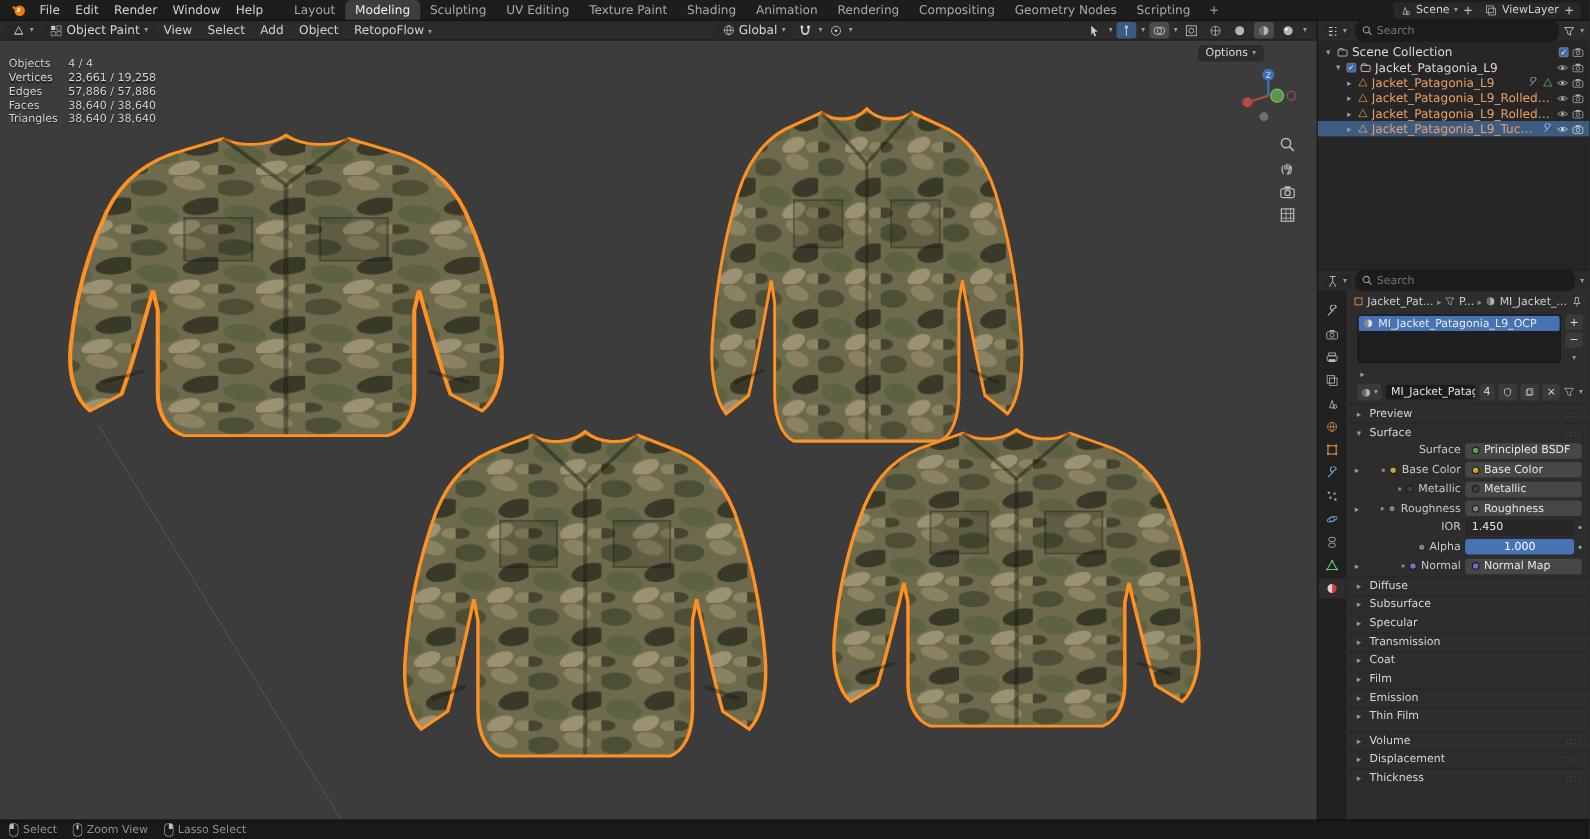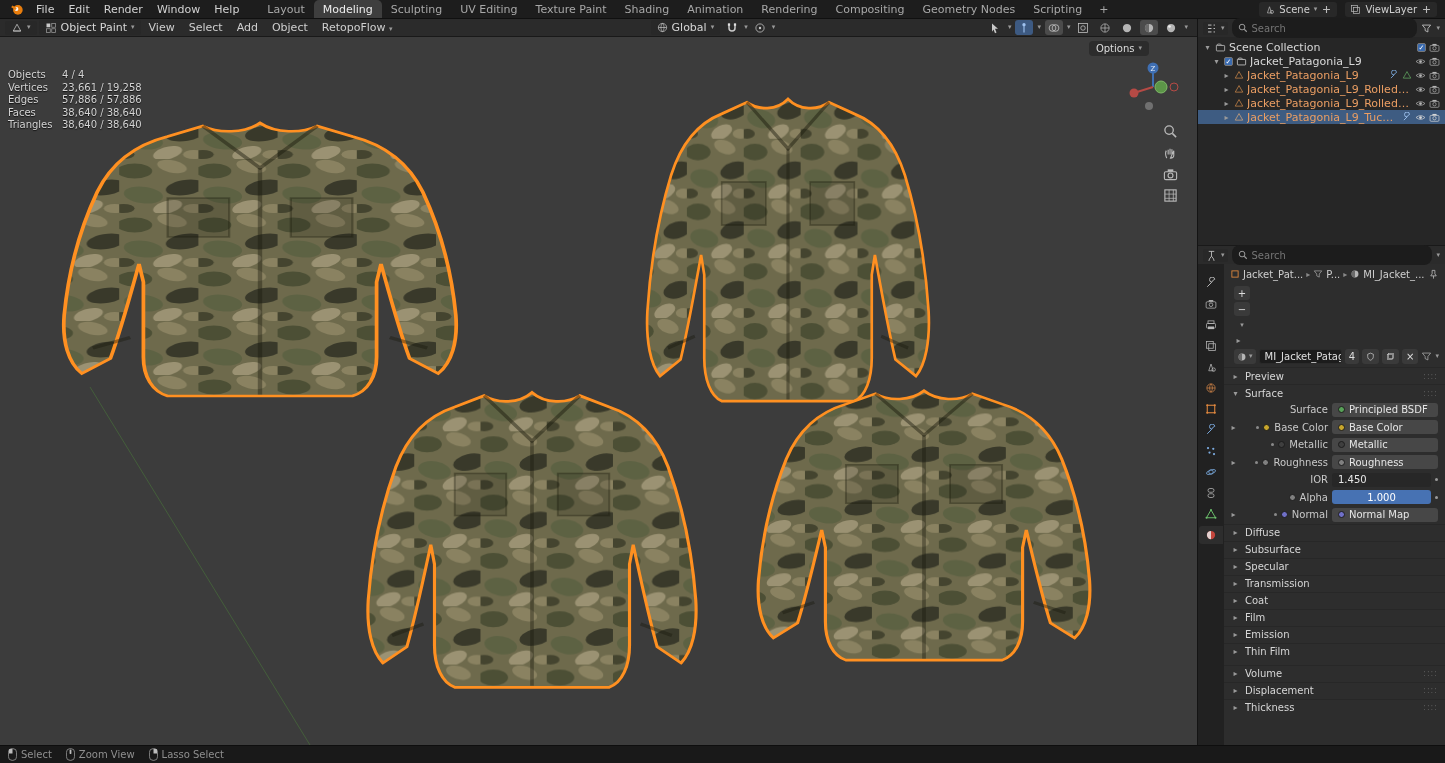--- a/index.html
+++ b/index.html
@@ -15,7 +15,7 @@
   .ws-tab{display:flex;align-items:center;padding:0 9px;color:#a8a8a8;border-radius:5px 5px 0 0;white-space:nowrap}
   .ws-tab.active{background:#3e3e3e;color:#ededed}
   .ws-add{display:flex;align-items:center;padding:0 8px;color:#a8a8a8}
-  .topbar-right{margin-left:auto;display:flex;align-items:center;gap:8px;padding-right:8px}
+  .topbar-right{margin-left:auto;display:flex;align-items:center;padding-right:8px}
   .widget{display:flex;align-items:center;gap:4px;background:#282828;border-radius:3px;height:15px;padding:0 5px;font-size:10px;color:#d0d0d0}
   .caret{font-size:7px;color:#9a9a9a;line-height:1}
 

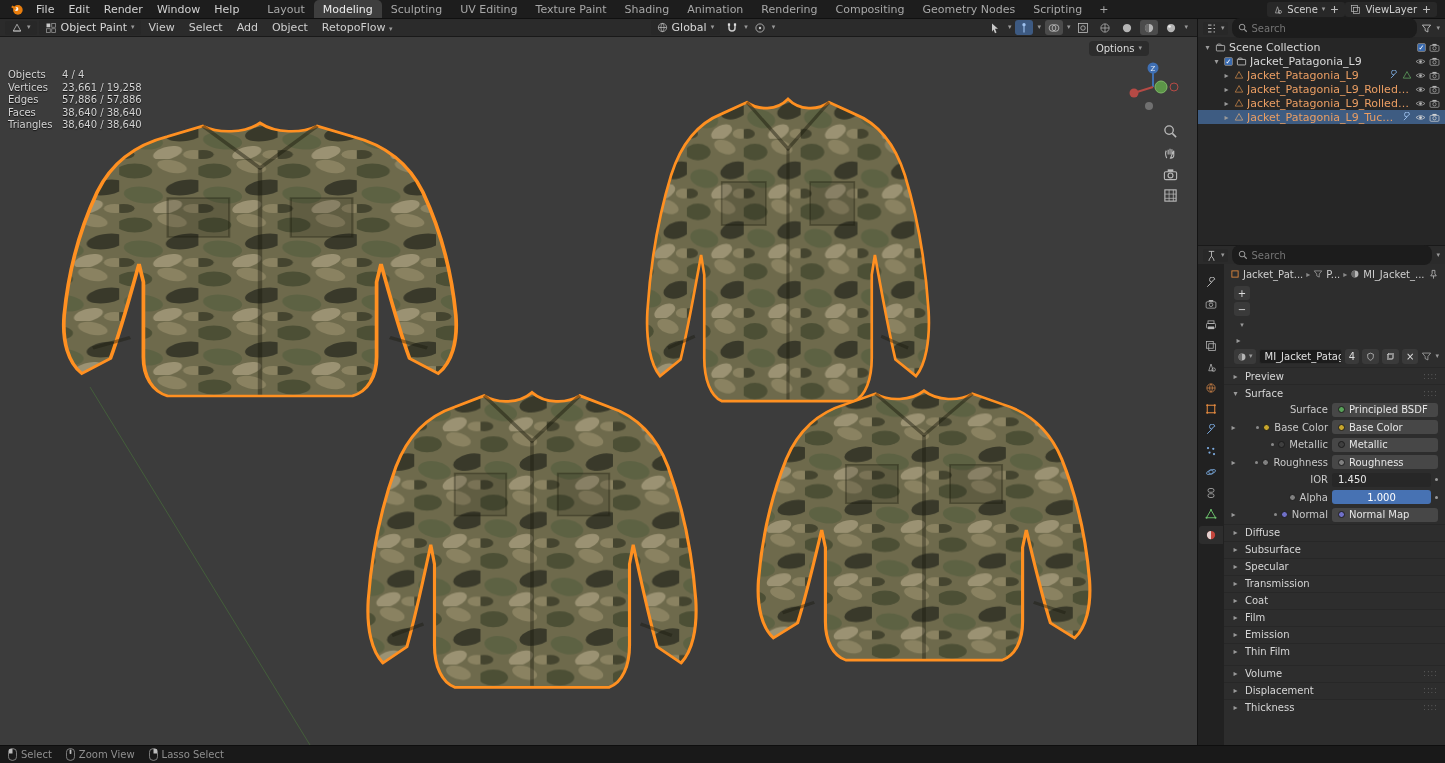--- a/index.html
+++ b/index.html
@@ -37,7 +37,7 @@
   .viewport{position:relative;flex:1;background:#3c3c3c;overflow:hidden}
   .scene-svg{position:absolute;inset:0}
 
-  .stats{position:absolute;left:8px;top:32px;font-size:10px;color:#d4d4d4;text-shadow:0 1px 1px rgba(0,0,0,.75);line-height:12.5px}
+  .stats{position:absolute;left:8px;top:16px;font-size:10px;color:#d4d4d4;text-shadow:0 1px 1px rgba(0,0,0,.75);line-height:12.5px}
   .stats .r{display:flex;white-space:nowrap}
   .stats .l{width:54px}
 

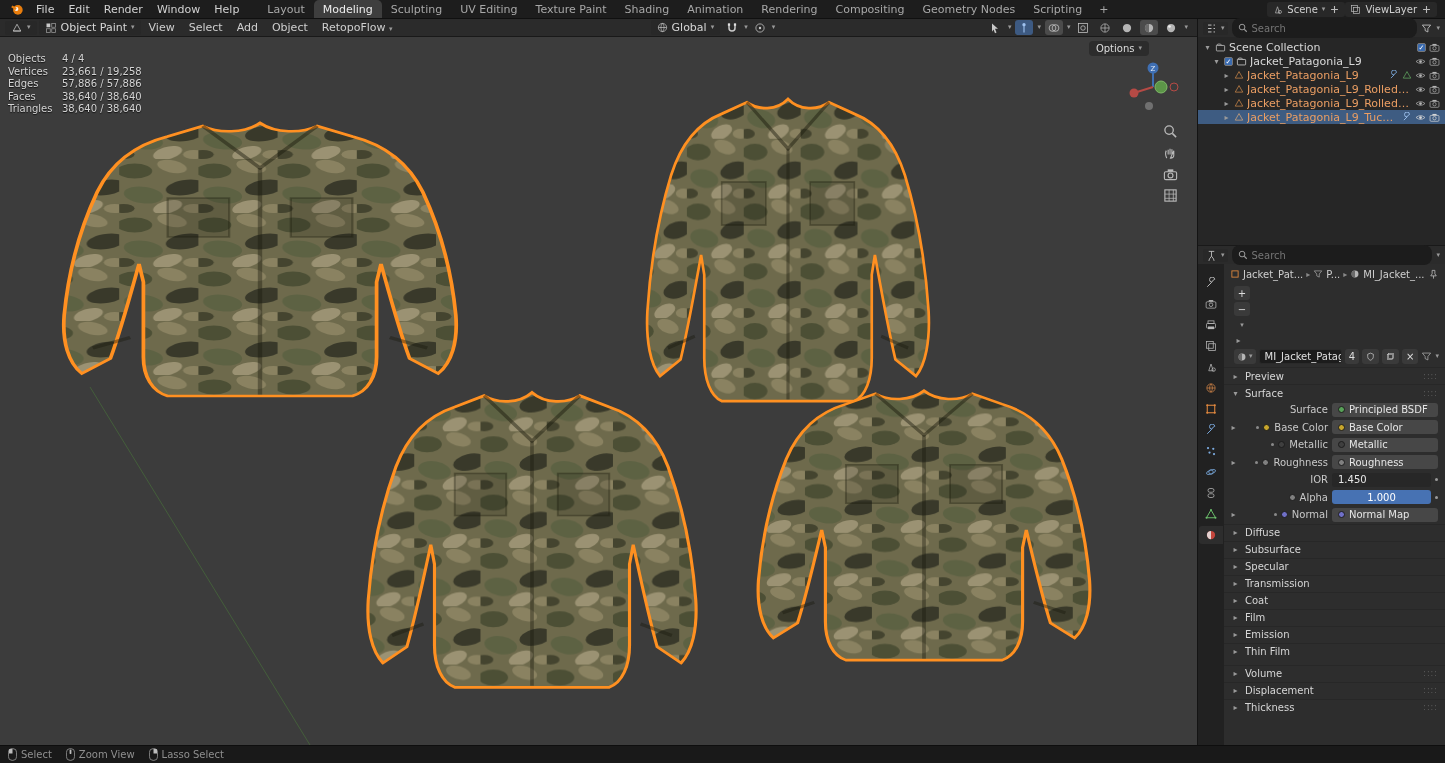--- a/index.html
+++ b/index.html
@@ -658,6 +658,15 @@
             </div>
 
             <div class="slots">
+              <div class="slot-list">
+                <div class="slot-row sel">
+                  <svg class="mi" width="10" height="10" viewBox="0 0 16 16">
+                      <circle cx="8" cy="8" r="5.5" fill="#d8d8d8"></circle>
+                      <path d="M8,2.5 A5.5,5.5 0 0,0 8,13.5 Z" fill="#8a8a8a"></path>
+                    </svg>
+                  <span>MI_Jacket_Patagonia_L9_OCP</span>
+                </div>
+              </div>
               <div class="slot-side">
                 <div class="sbtn">+</div>
                 <div class="sbtn">−</div>

